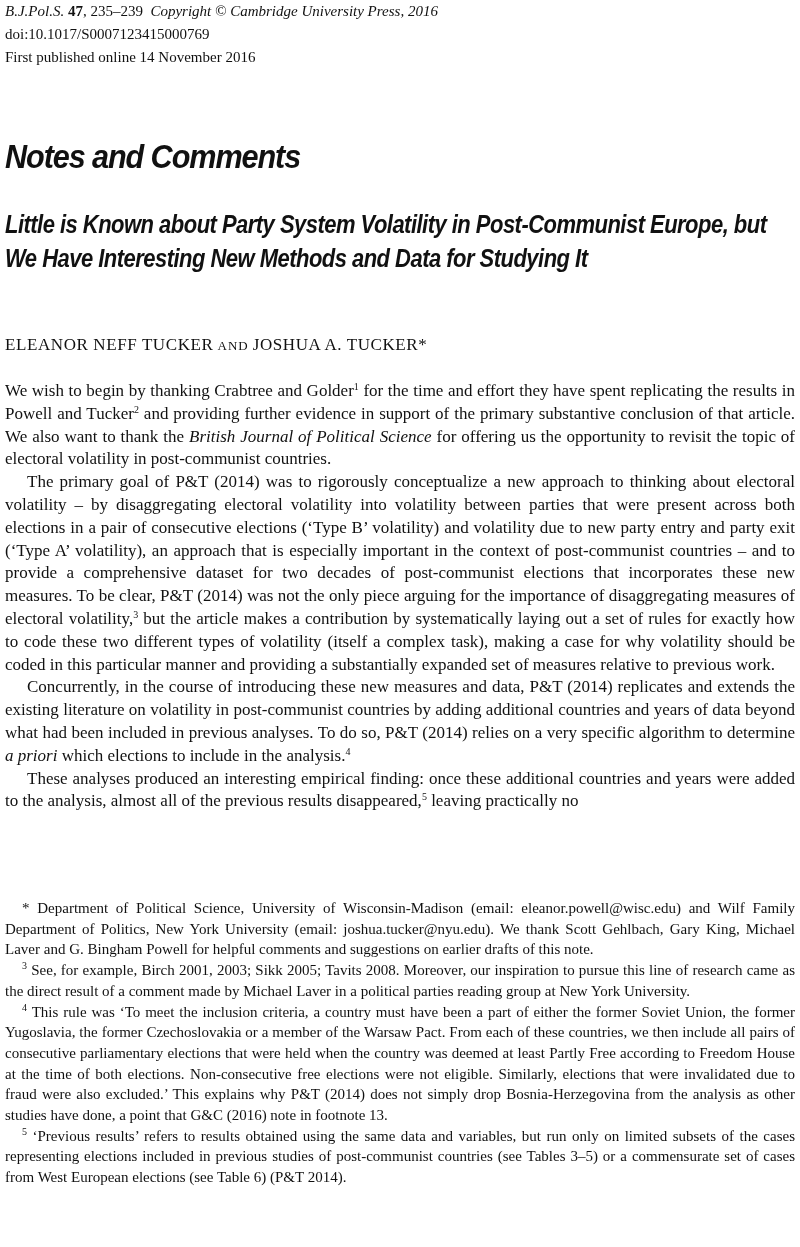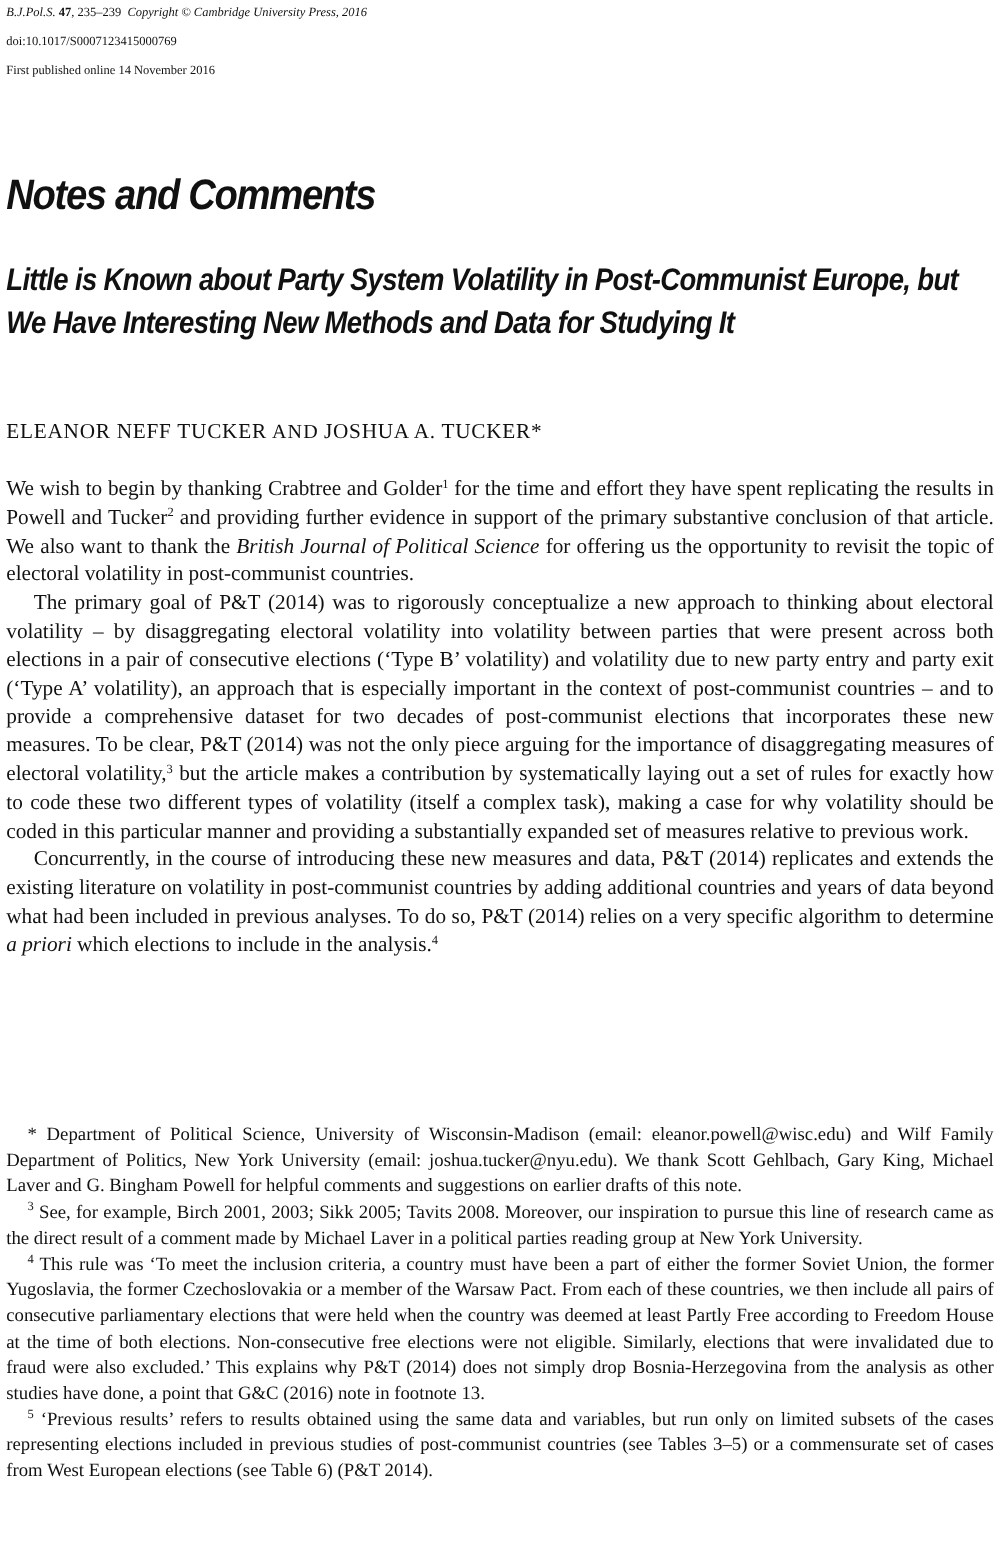--- a/index.html
+++ b/index.html
@@ -7,7 +7,7 @@
     width: 800px; height: 1247px; overflow: hidden; position: relative;
     font-family: "Liberation Serif", serif; color: #111;
   }
-  .hdr { position: absolute; left: 5px; font-size: 10px; line-height: 18px; white-space: nowrap; font-family: Liberation Serif, serif; }
+  .hdr { position: absolute; left: 5px; font-size: 15px; line-height: 18px; white-space: nowrap; font-family: Liberation Serif, serif; }
   .hdr1 { top: 2px; font-style: italic; }
   .hdr1 b { font-style: normal; font-weight: bold; }
   .hdr2 { top: 25px; }

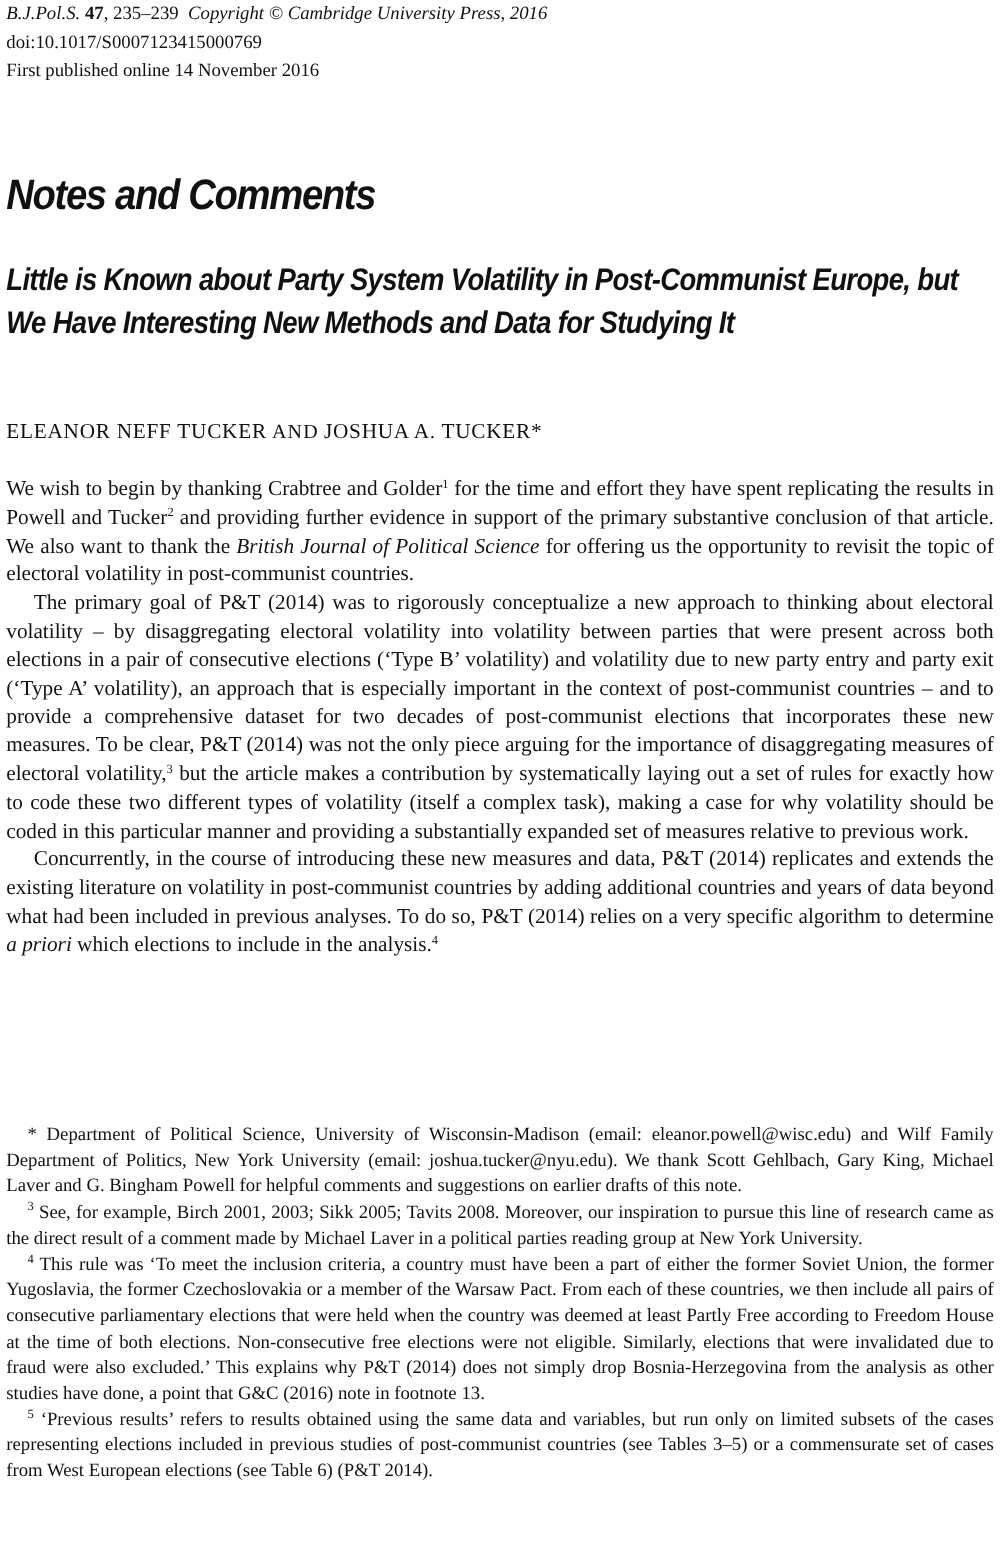--- a/index.html
+++ b/index.html
@@ -26,7 +26,7 @@
   .authors {
     position: absolute; left: 5px; top: 335px; font-size: 17px; letter-spacing: 0.6px; white-space: nowrap;
   }
-  .authors .and { font-size: 16px; letter-spacing: 1px; margin: 0 4px; }
+  .authors .and { font-size: 13px; letter-spacing: 1px; margin: 0 4px; }
   .body-text {
     position: absolute; left: 5px; top: 380px; width: 790px;
     font-size: 17px; line-height: 22.8px; text-align: justify;

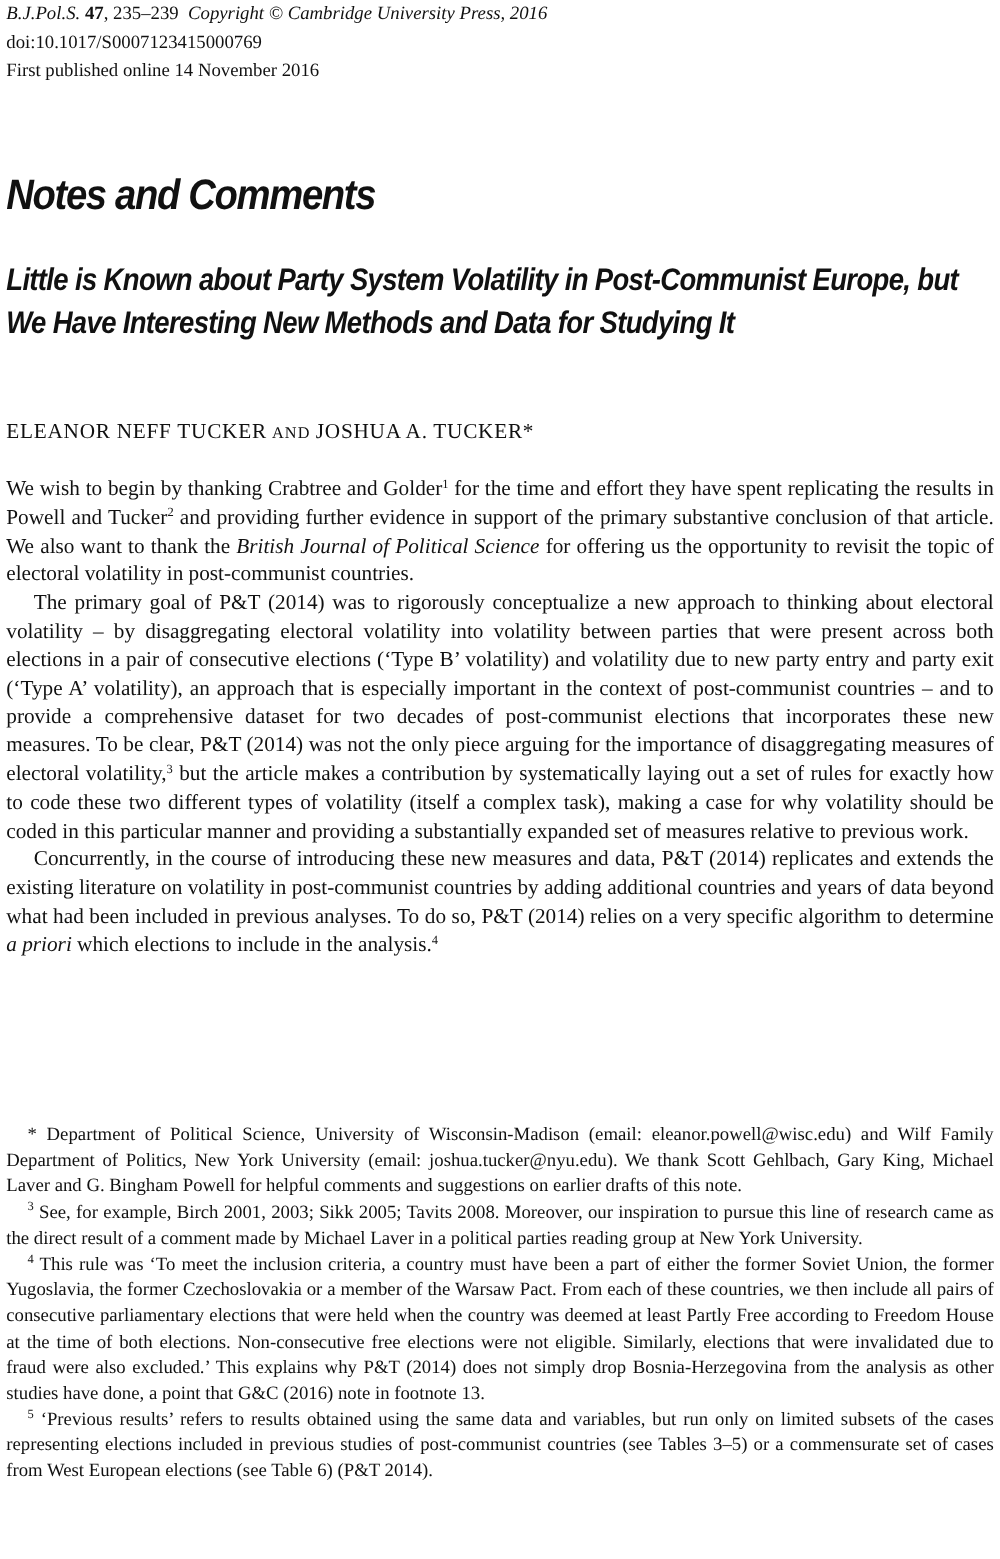--- a/index.html
+++ b/index.html
@@ -58,6 +58,7 @@
   <p><span>We wish to begin by thanking Crabtree and Golder</span><sup>1</sup><span> for the time and effort they have spent replicating the results in Powell and Tucker</span><sup>2</sup><span> and providing further evidence in support of the primary substantive conclusion of that article. We also want to thank the </span><i>British Journal of Political Science</i><span> for offering us the opportunity to revisit the topic of electoral volatility in post-communist countries.</span></p>
   <p class="indent"><span>The primary goal of P&amp;T (2014) was to rigorously conceptualize a new approach to thinking about electoral volatility – by disaggregating electoral volatility into volatility between parties that were present across both elections in a pair of consecutive elections (‘Type B’ volatility) and volatility due to new party entry and party exit (‘Type A’ volatility), an approach that is especially important in the context of post-communist countries – and to provide a comprehensive dataset for two decades of post-communist elections that incorporates these new measures. To be clear, P&amp;T (2014) was not the only piece arguing for the importance of disaggregating measures of electoral volatility,</span><sup>3</sup><span> but the article makes a contribution by systematically laying out a set of rules for exactly how to code these two different types of volatility (itself a complex task), making a case for why volatility should be coded in this particular manner and providing a substantially expanded set of measures relative to previous work.</span></p>
   <p class="indent"><span>Concurrently, in the course of introducing these new measures and data, P&amp;T (2014) replicates and extends the existing literature on volatility in post-communist countries by adding additional countries and years of data beyond what had been included in previous analyses. To do so, P&amp;T (2014) relies on a very specific algorithm to determine </span><i>a priori</i><span> which elections to include in the analysis.</span><sup>4</sup></p>
+  <p class="indent"><span>These analyses produced an interesting empirical finding: once these additional countries and years were added to the analysis, almost all of the previous results disappeared,</span><sup>5</sup><span> leaving practically no</span></p>
 </div>
 
 <div class="footnotes">

